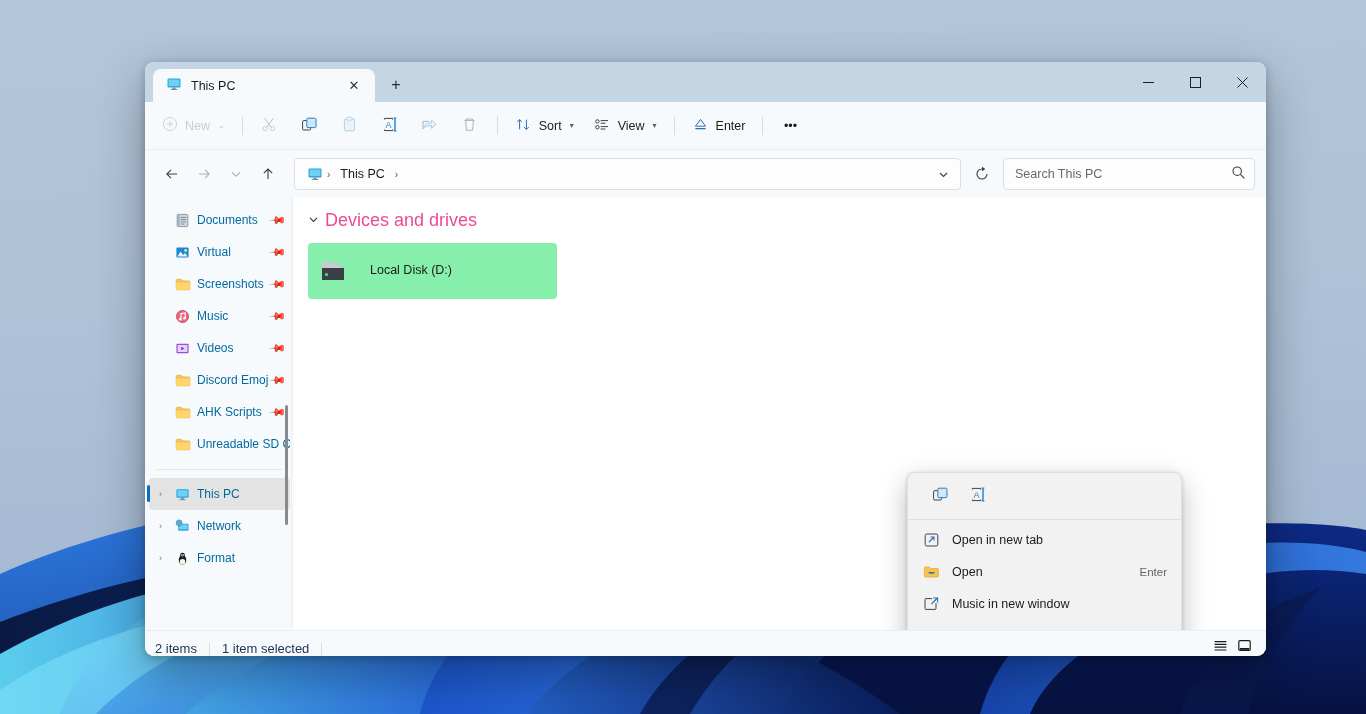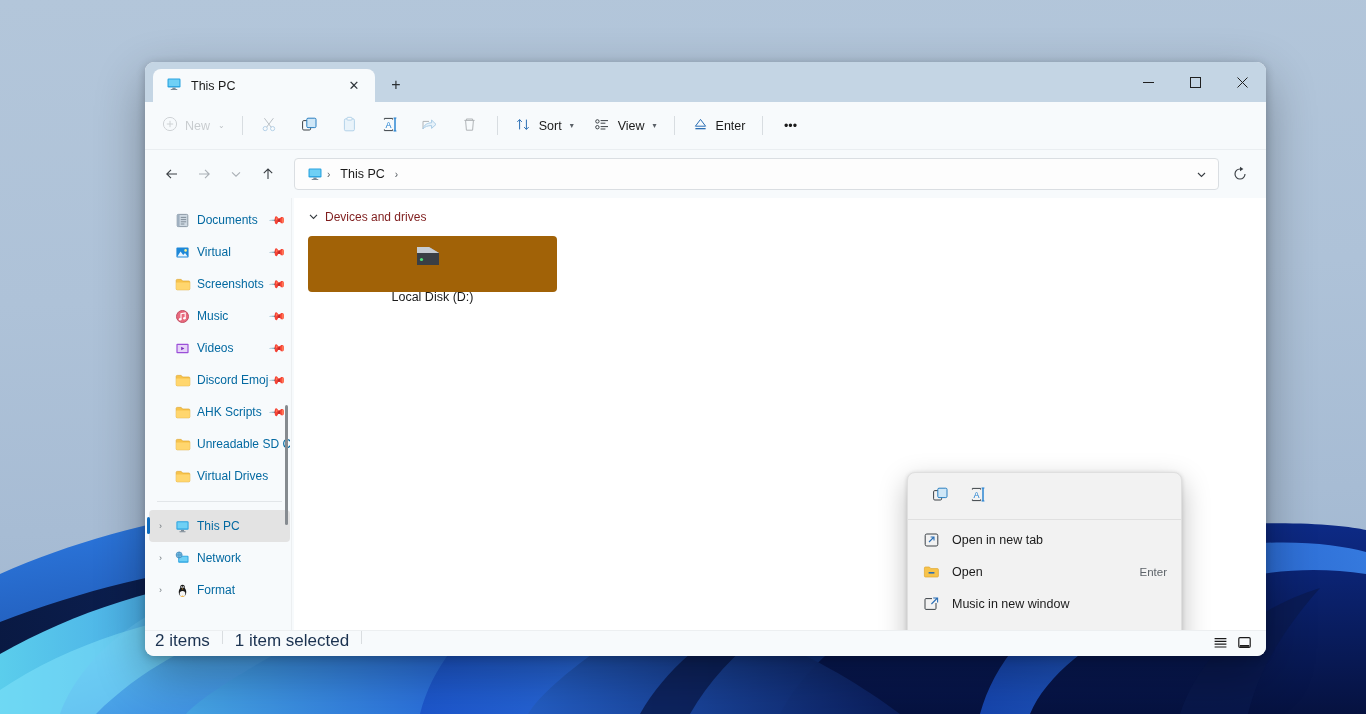--- a/index.html
+++ b/index.html
@@ -423,6 +423,15 @@
       </svg>
     </div>
 
+    <div class="searchbox">
+      <input type="text" placeholder="Search This PC" style="">
+      <span>
+        <svg width="15" height="15" viewBox="0 0 15 15">
+            <circle cx="6.2" cy="6.2" r="4.2" fill="none" stroke="#3a3f44" stroke-width="1.1"></circle>
+            <path d="M9.4,9.4 L13.4,13.4" stroke="#3a3f44" stroke-width="1.1"></path>
+          </svg>
+      </span>
+    </div>
   </div>
 
   <div class="winbody">

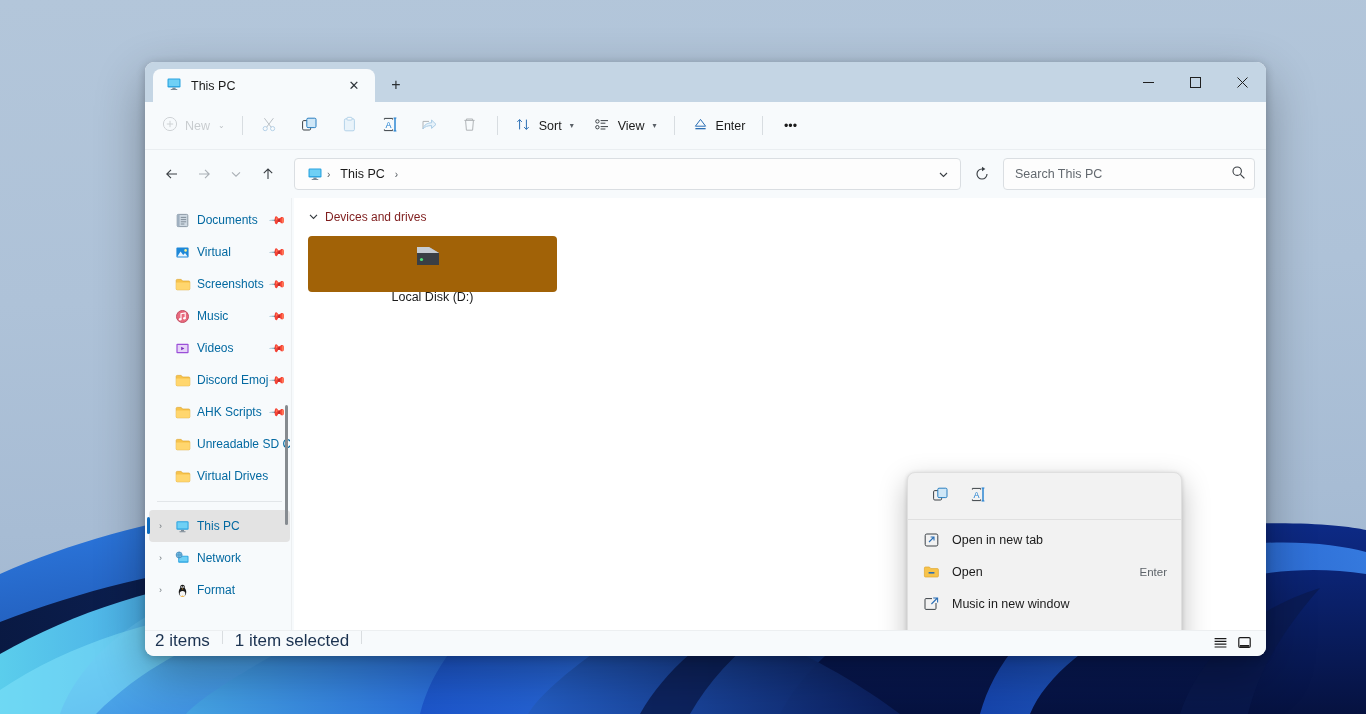--- a/index.html
+++ b/index.html
@@ -143,7 +143,7 @@
   .content { flex: 1; background: #ffffff; padding: 12px 0 0 14px; position: relative; overflow: hidden; }
   .group-header { display: flex; align-items: center; gap: 6px; margin-bottom: 12px; }
   .group-chev { font-size: 9px; color: #33383d; }
-  .group-title { font-size: 12px; color: #7f1d1d; }
+  .group-title { font-size: 18px; color: #ec4899; }
   .tiles { display: flex; gap: 8px; flex-wrap: wrap; }
   .tile {
     width: 249px; height: 56px; border-radius: 4px; display: flex; align-items: center;

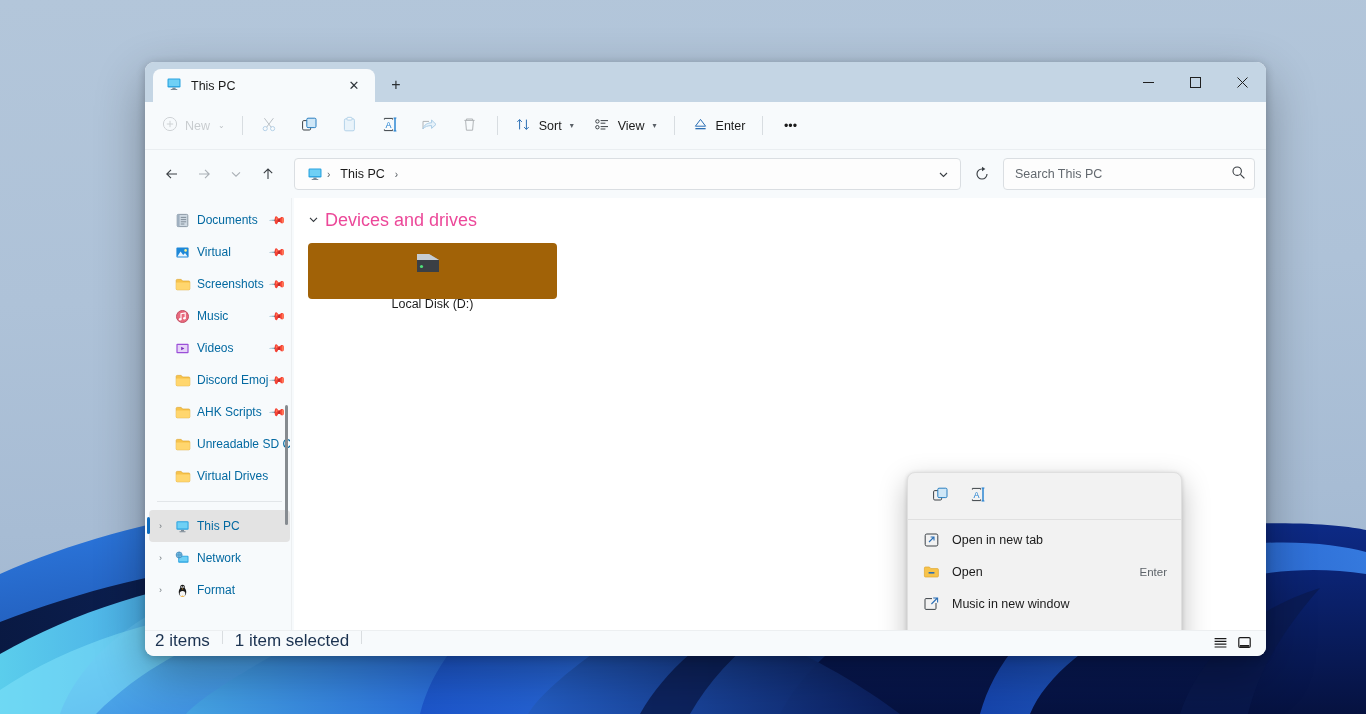--- a/index.html
+++ b/index.html
@@ -149,7 +149,7 @@
     width: 249px; height: 56px; border-radius: 4px; display: flex; align-items: center;
     padding: 0 8px; gap: 10px;
   }
-  .tile.selected { background: #a16207; flex-direction: column; }
+  .tile.selected { background: #86efac; }
   .drive-icon { width: 44px; height: 40px; flex: 0 0 44px; position: relative; }
   .tile-info { flex: 1; min-width: 0; }
   .tile-name { font-size: 12.5px; color: #1b1b1b; margin-bottom: 3px; white-space: nowrap; }

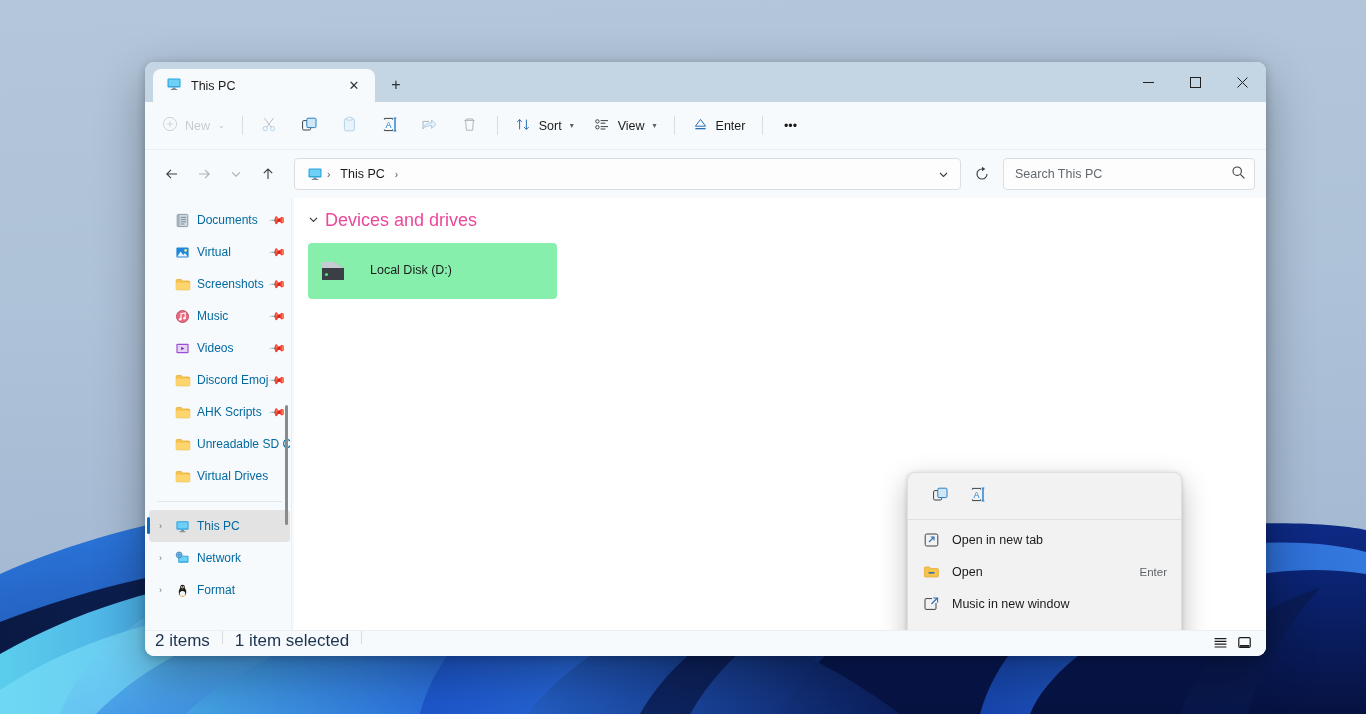--- a/index.html
+++ b/index.html
@@ -533,16 +533,6 @@
           </span>
           <span class="nav-label">Unreadable SD C</span>
         </div>
-        <div class="nav-item">
-          <span class="nav-expander"></span>
-          <span class="nav-ico">
-            <svg width="16" height="15" viewBox="0 0 16 15">
-                <path d="M1.2,3.4 A1,1 0 0 1 2.2,2.4 H6.2 L7.6,4 H13.8 A1,1 0 0 1 14.8,5 V11.8 A1,1 0 0 1 13.8,12.8 H2.2 A1,1 0 0 1 1.2,11.8 Z" fill="#f7c34b" stroke="#e0a62f" stroke-width=".7"></path>
-                <path d="M1.2,5.6 H14.8 V11.8 A1,1 0 0 1 13.8,12.8 H2.2 A1,1 0 0 1 1.2,11.8 Z" fill="#ffd66e"></path>
-              </svg>
-          </span>
-          <span class="nav-label">Virtual Drives</span>
-        </div>
       </div>
 
       <div class="sb-divider"></div>

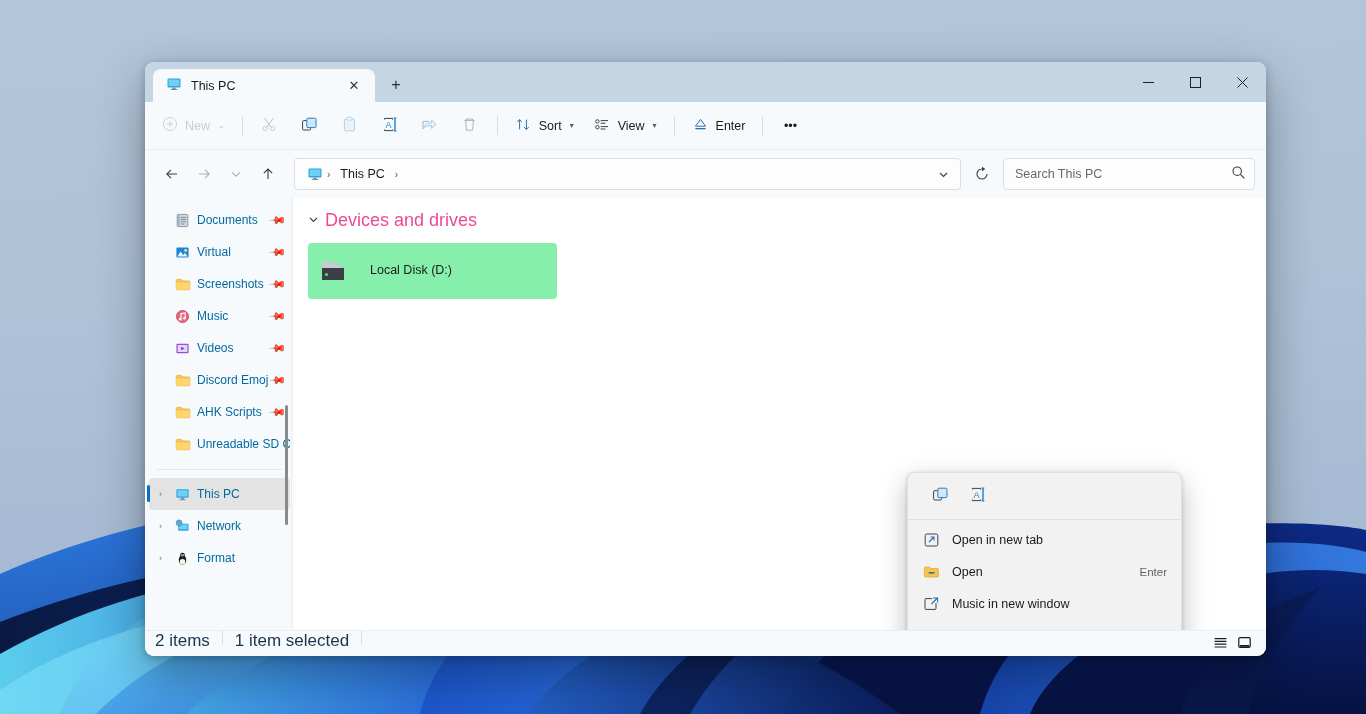--- a/index.html
+++ b/index.html
@@ -160,7 +160,7 @@
   
   .statusbar {
     height: 26px; flex: 0 0 26px; background: #f7fafc; border-top: 1px solid #eceff1;
-    display: flex; align-items: flex-start; padding: 0 10px; gap: 0; font-size: 17px; color: #1b3250;
+    display: flex; align-items: flex-end; padding: 0 10px; gap: 0; font-size: 13px; color: #1b3250;
   }
   .status-item { padding-right: 12px; }
   .status-sep { width: 1px; height: 13px; background: #d9dde0; margin-right: 12px; }

